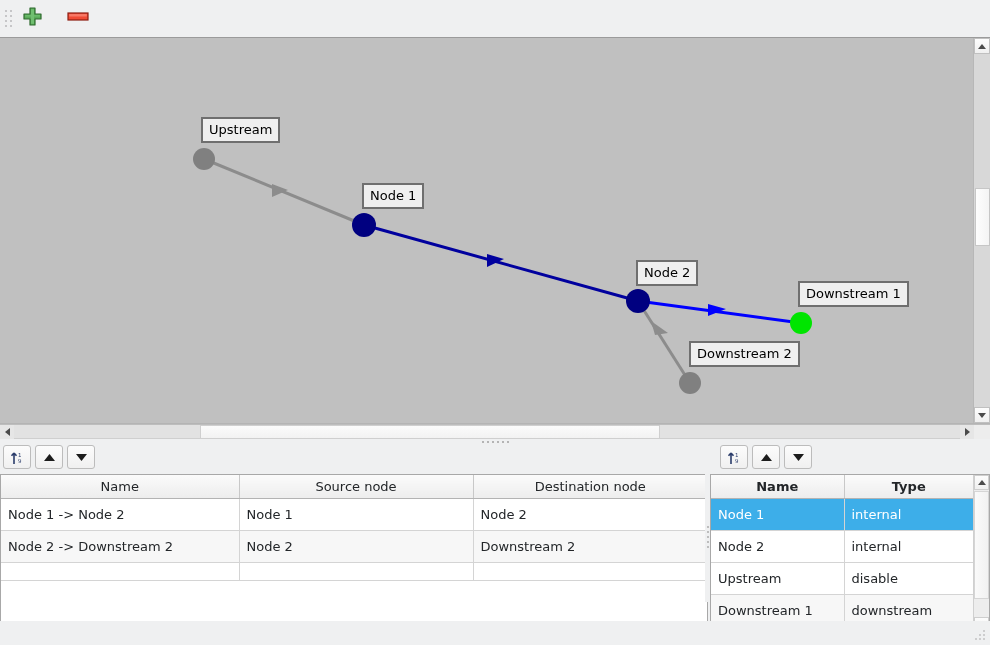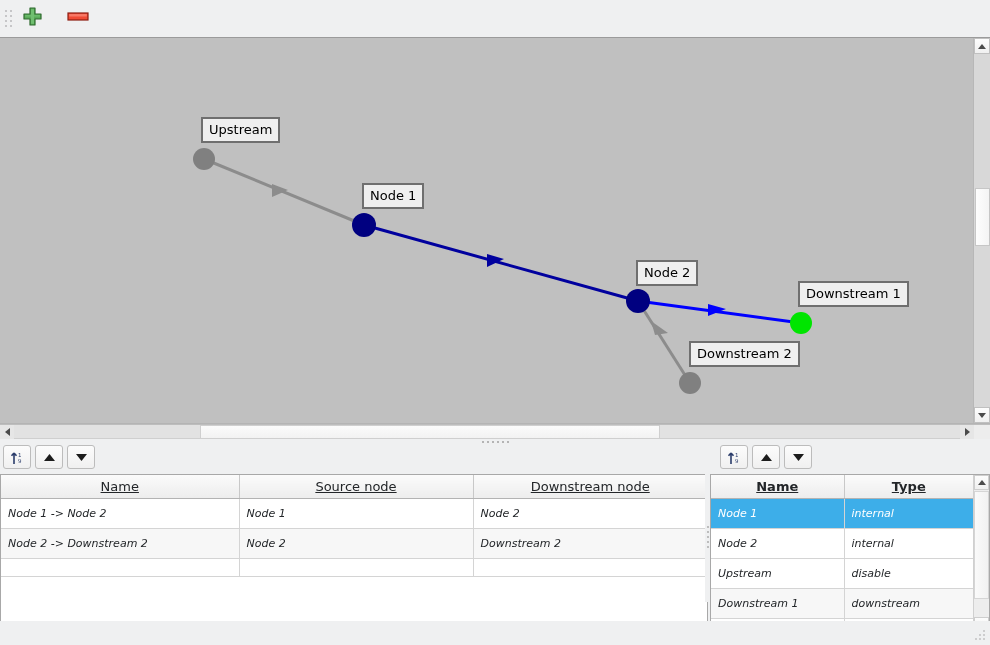--- a/index.html
+++ b/index.html
@@ -139,7 +139,6 @@
     height: 23px;
     color: #232629;
     text-align: center;
-    text-decoration: underline;
   }
   .tbl-right thead th { font-weight: bold; }
   thead th:last-child { border-right: none; }

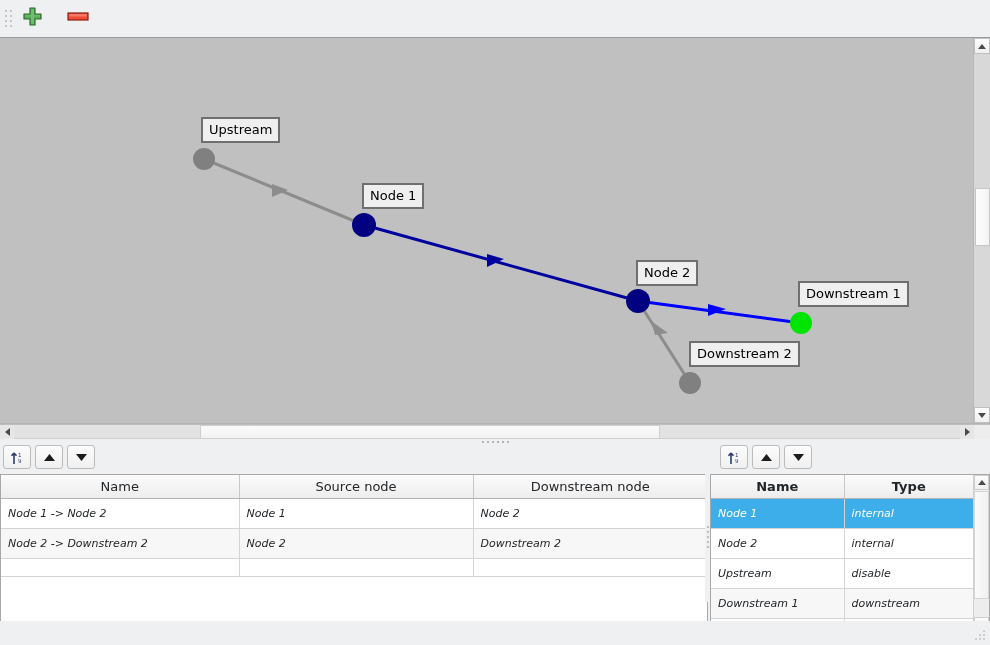--- a/index.html
+++ b/index.html
@@ -348,7 +348,7 @@
           <tr>
             <th>Name</th>
             <th>Source node</th>
-            <th>Downstream node</th>
+            <th>Destination node</th>
           </tr>
         </thead>
         <tbody>

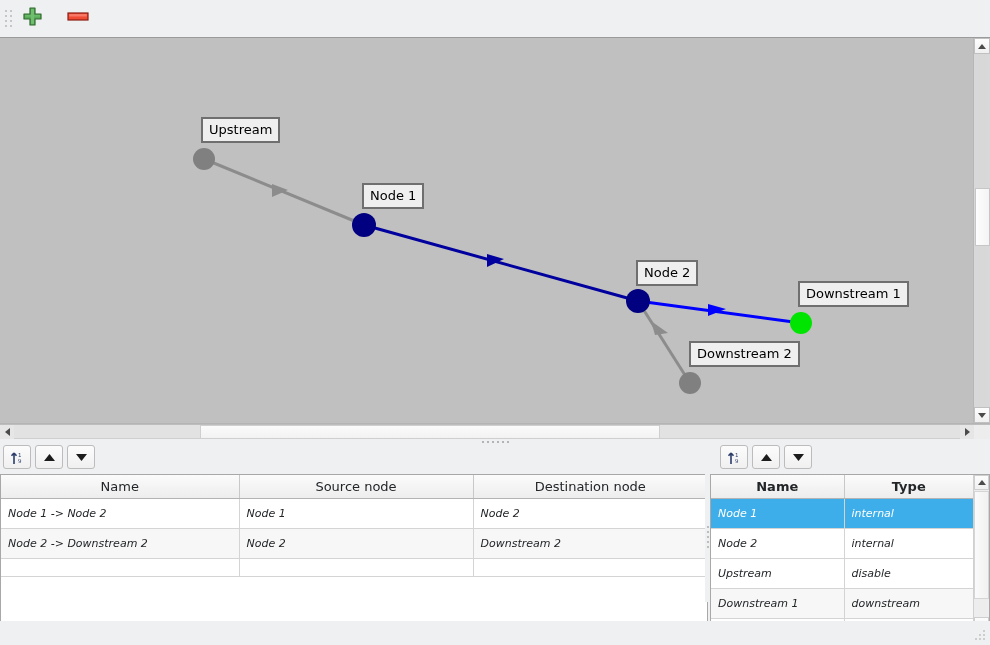--- a/index.html
+++ b/index.html
@@ -148,11 +148,10 @@
     border-bottom: 1px solid #d4d4d4;
     height: 30px;
     padding: 8px 7px;
-    font-size: 11px;
+    font-size: 13px;
     color: #232629;
     overflow: hidden; white-space: nowrap; text-overflow: ellipsis;
     background: #ffffff;
-    font-style: italic;
   }
   tbody td:last-child { border-right: none; }
   tbody tr.alt td { background: #f7f7f7; }

